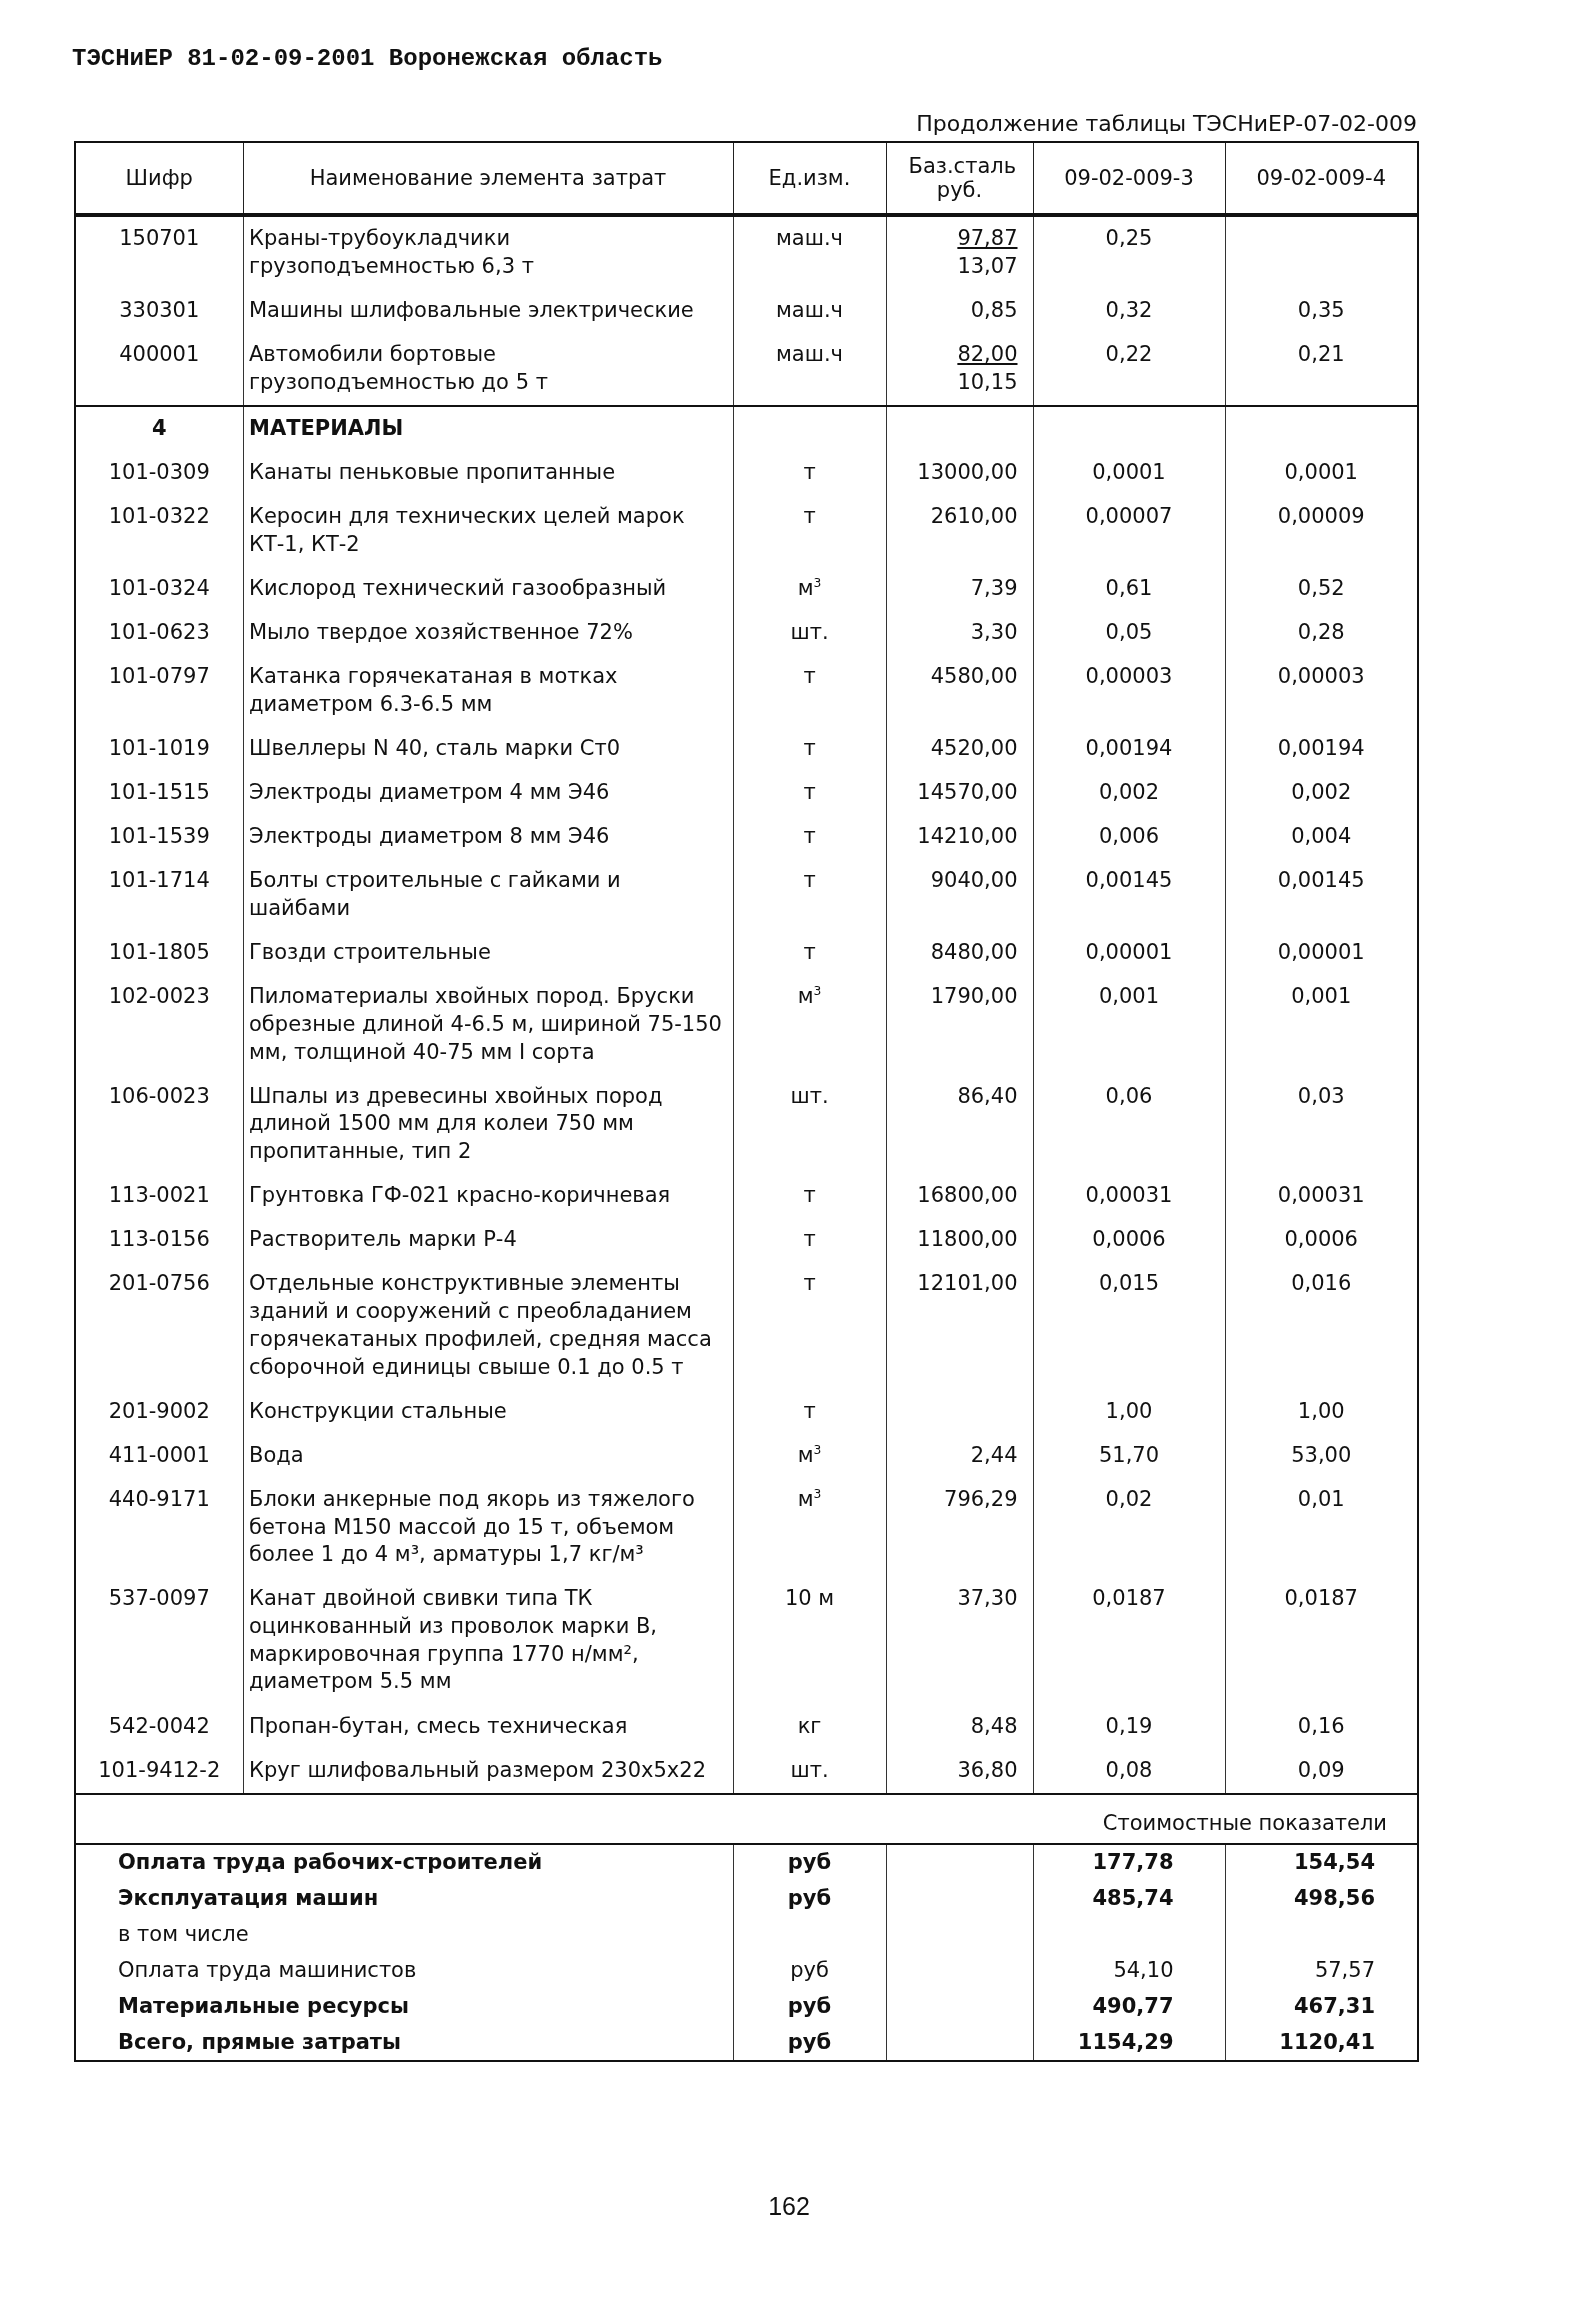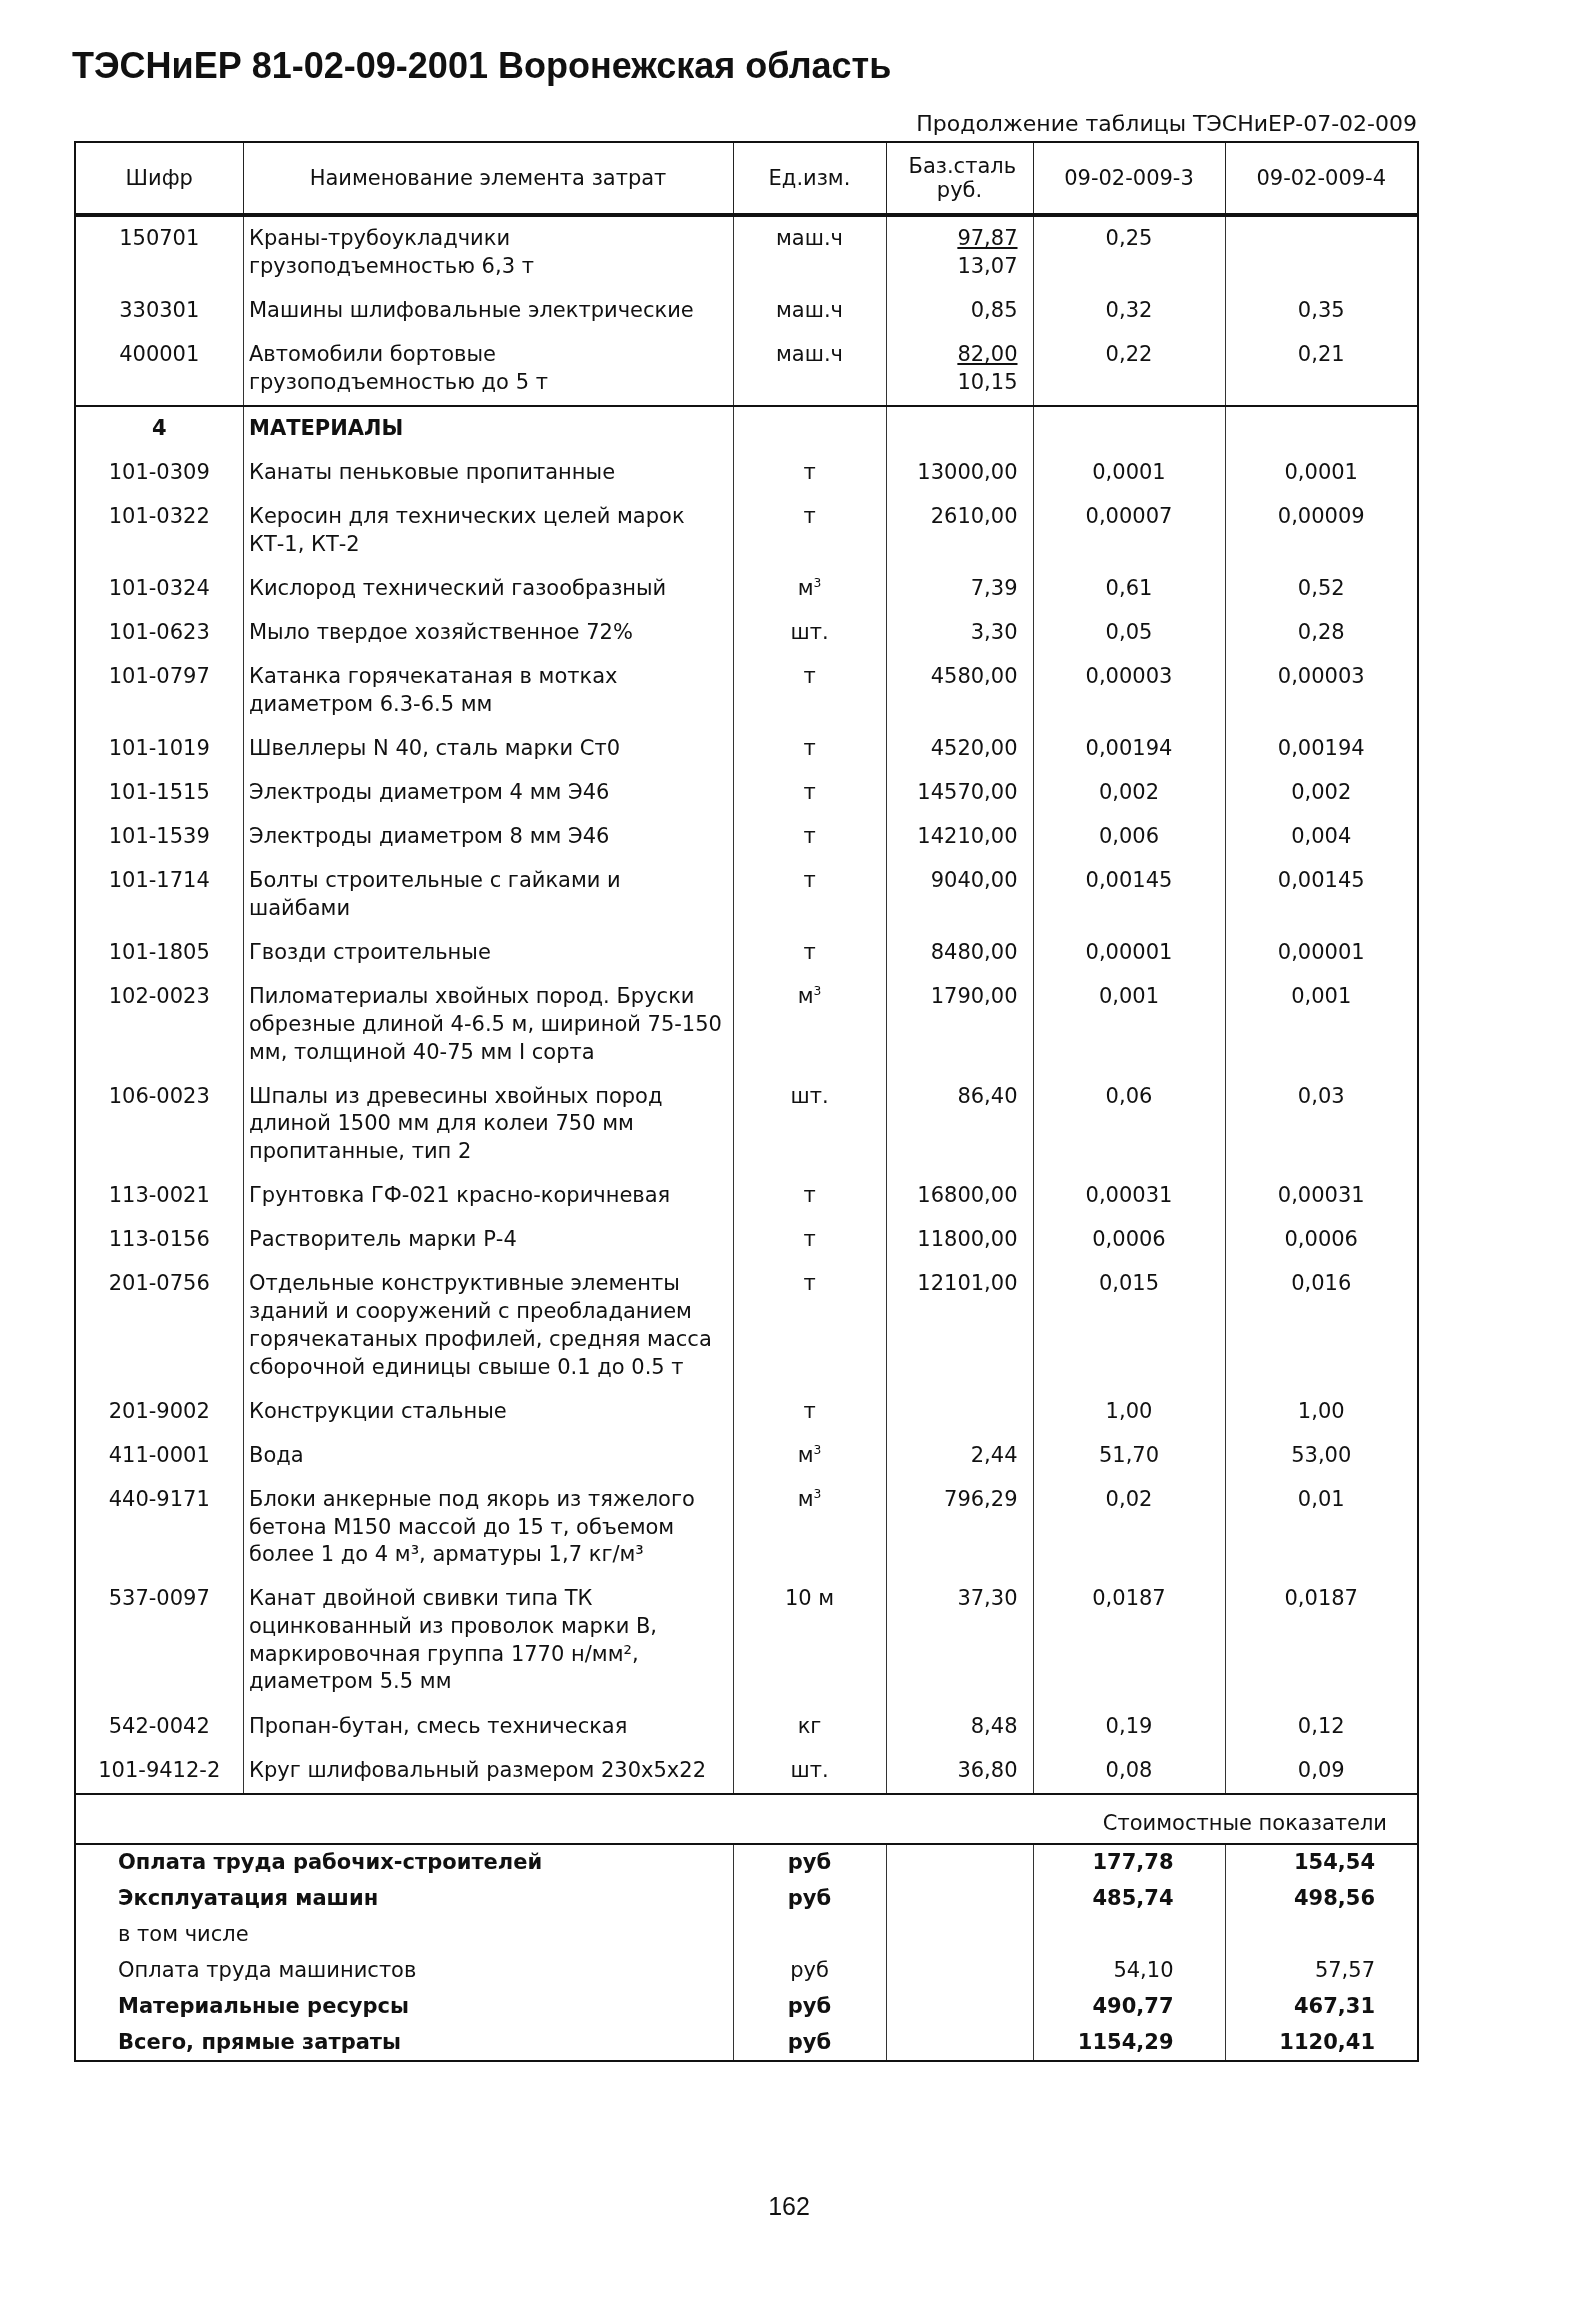--- a/index.html
+++ b/index.html
@@ -5,8 +5,8 @@
   html, body { margin: 0; padding: 0; background: #ffffff; }
   body { width: 1578px; height: 2319px; position: relative; overflow: hidden;
          font-family: "DejaVu Sans", sans-serif; color: #111; }
-  .doc-title { position: absolute; left: 72px; top: 45px; font-family: Liberation Sans, sans-serif;
-               font-weight: bold; font-size: 36px; letter-spacing: 0px; }
+  .doc-title { position: absolute; left: 72px; top: 45px; font-family: Liberation Mono, monospace;
+               font-weight: bold; font-size: 24px; letter-spacing: 0px; }
   .continuation { position: absolute; right: 161px; top: 111px; font-size: 22px; font-family: "DejaVu Sans", sans-serif; }
   table.main { position: absolute; left: 74px; top: 141px; width: 1344px; border-collapse: collapse;
                table-layout: fixed; font-size: 21px; border-radius: 20px; }

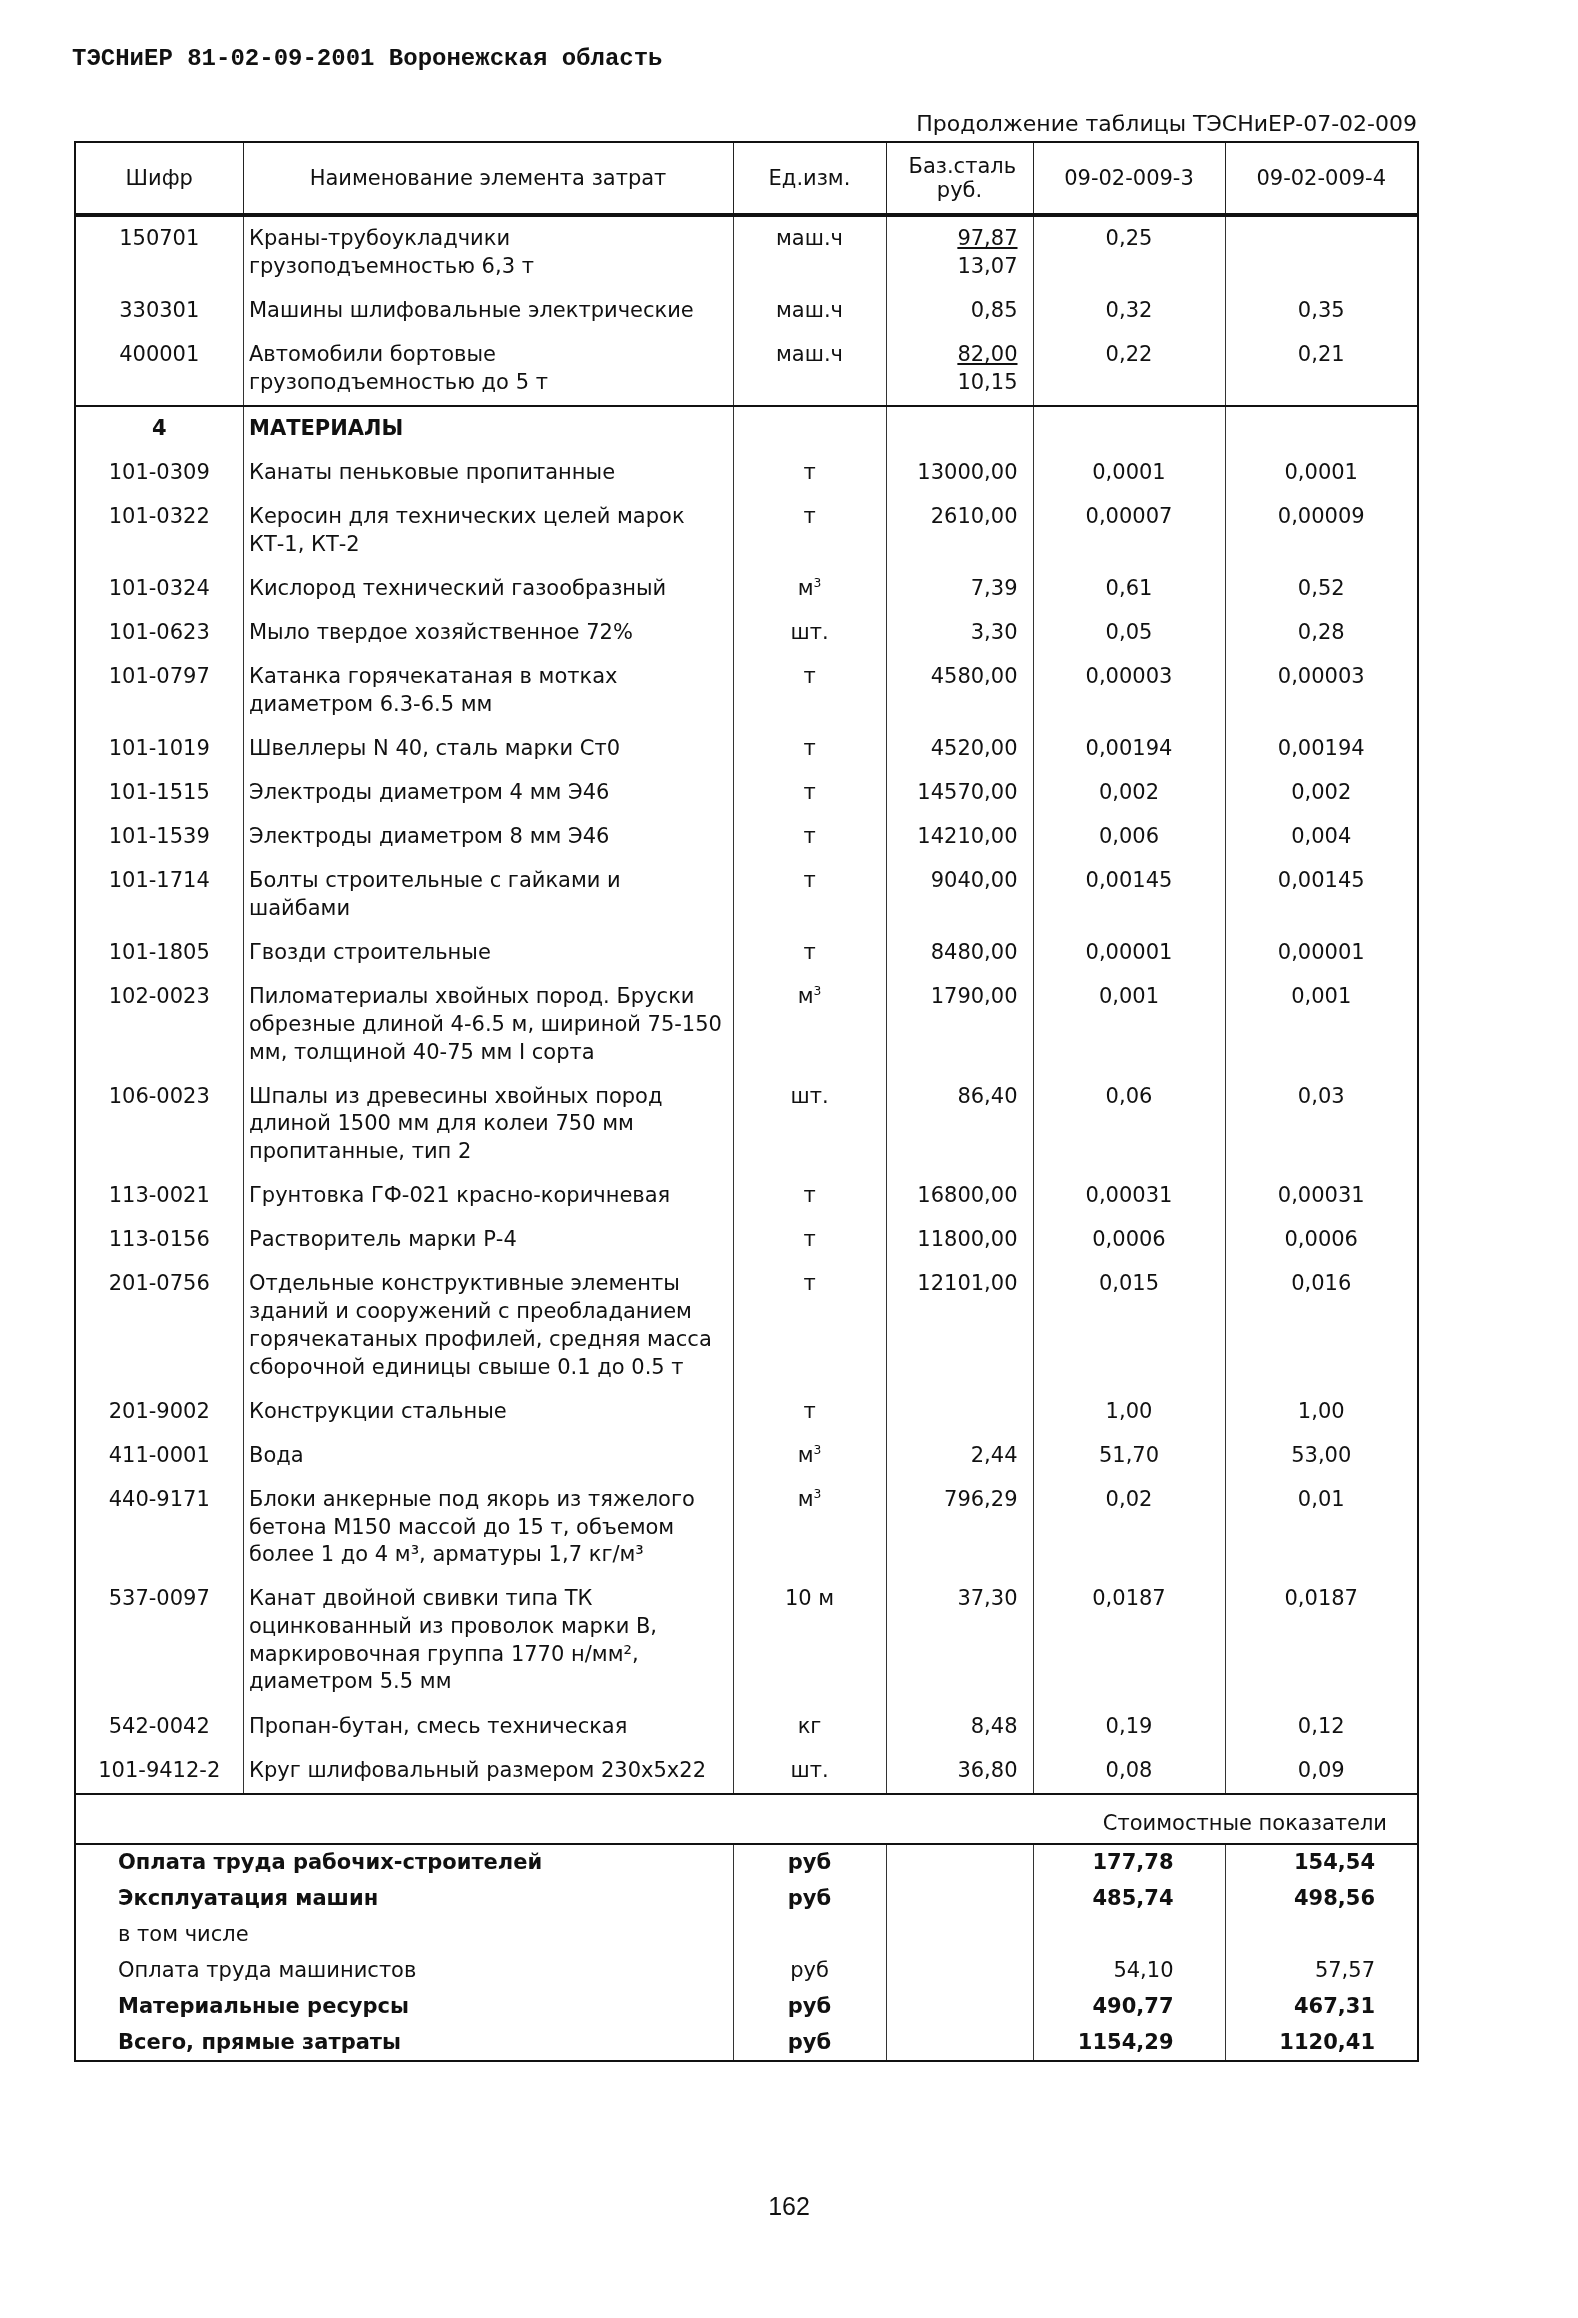--- a/index.html
+++ b/index.html
@@ -258,7 +258,7 @@
         <td class="unit"><span>кг</span></td>
         <td class="price">8,48</td>
         <td class="v3">0,19</td>
-        <td class="v4">0,12</td>
+        <td class="v4">0,16</td>
       </tr>
       <tr class="sep-bottom">
         <td class="code">101-9412-2</td>

